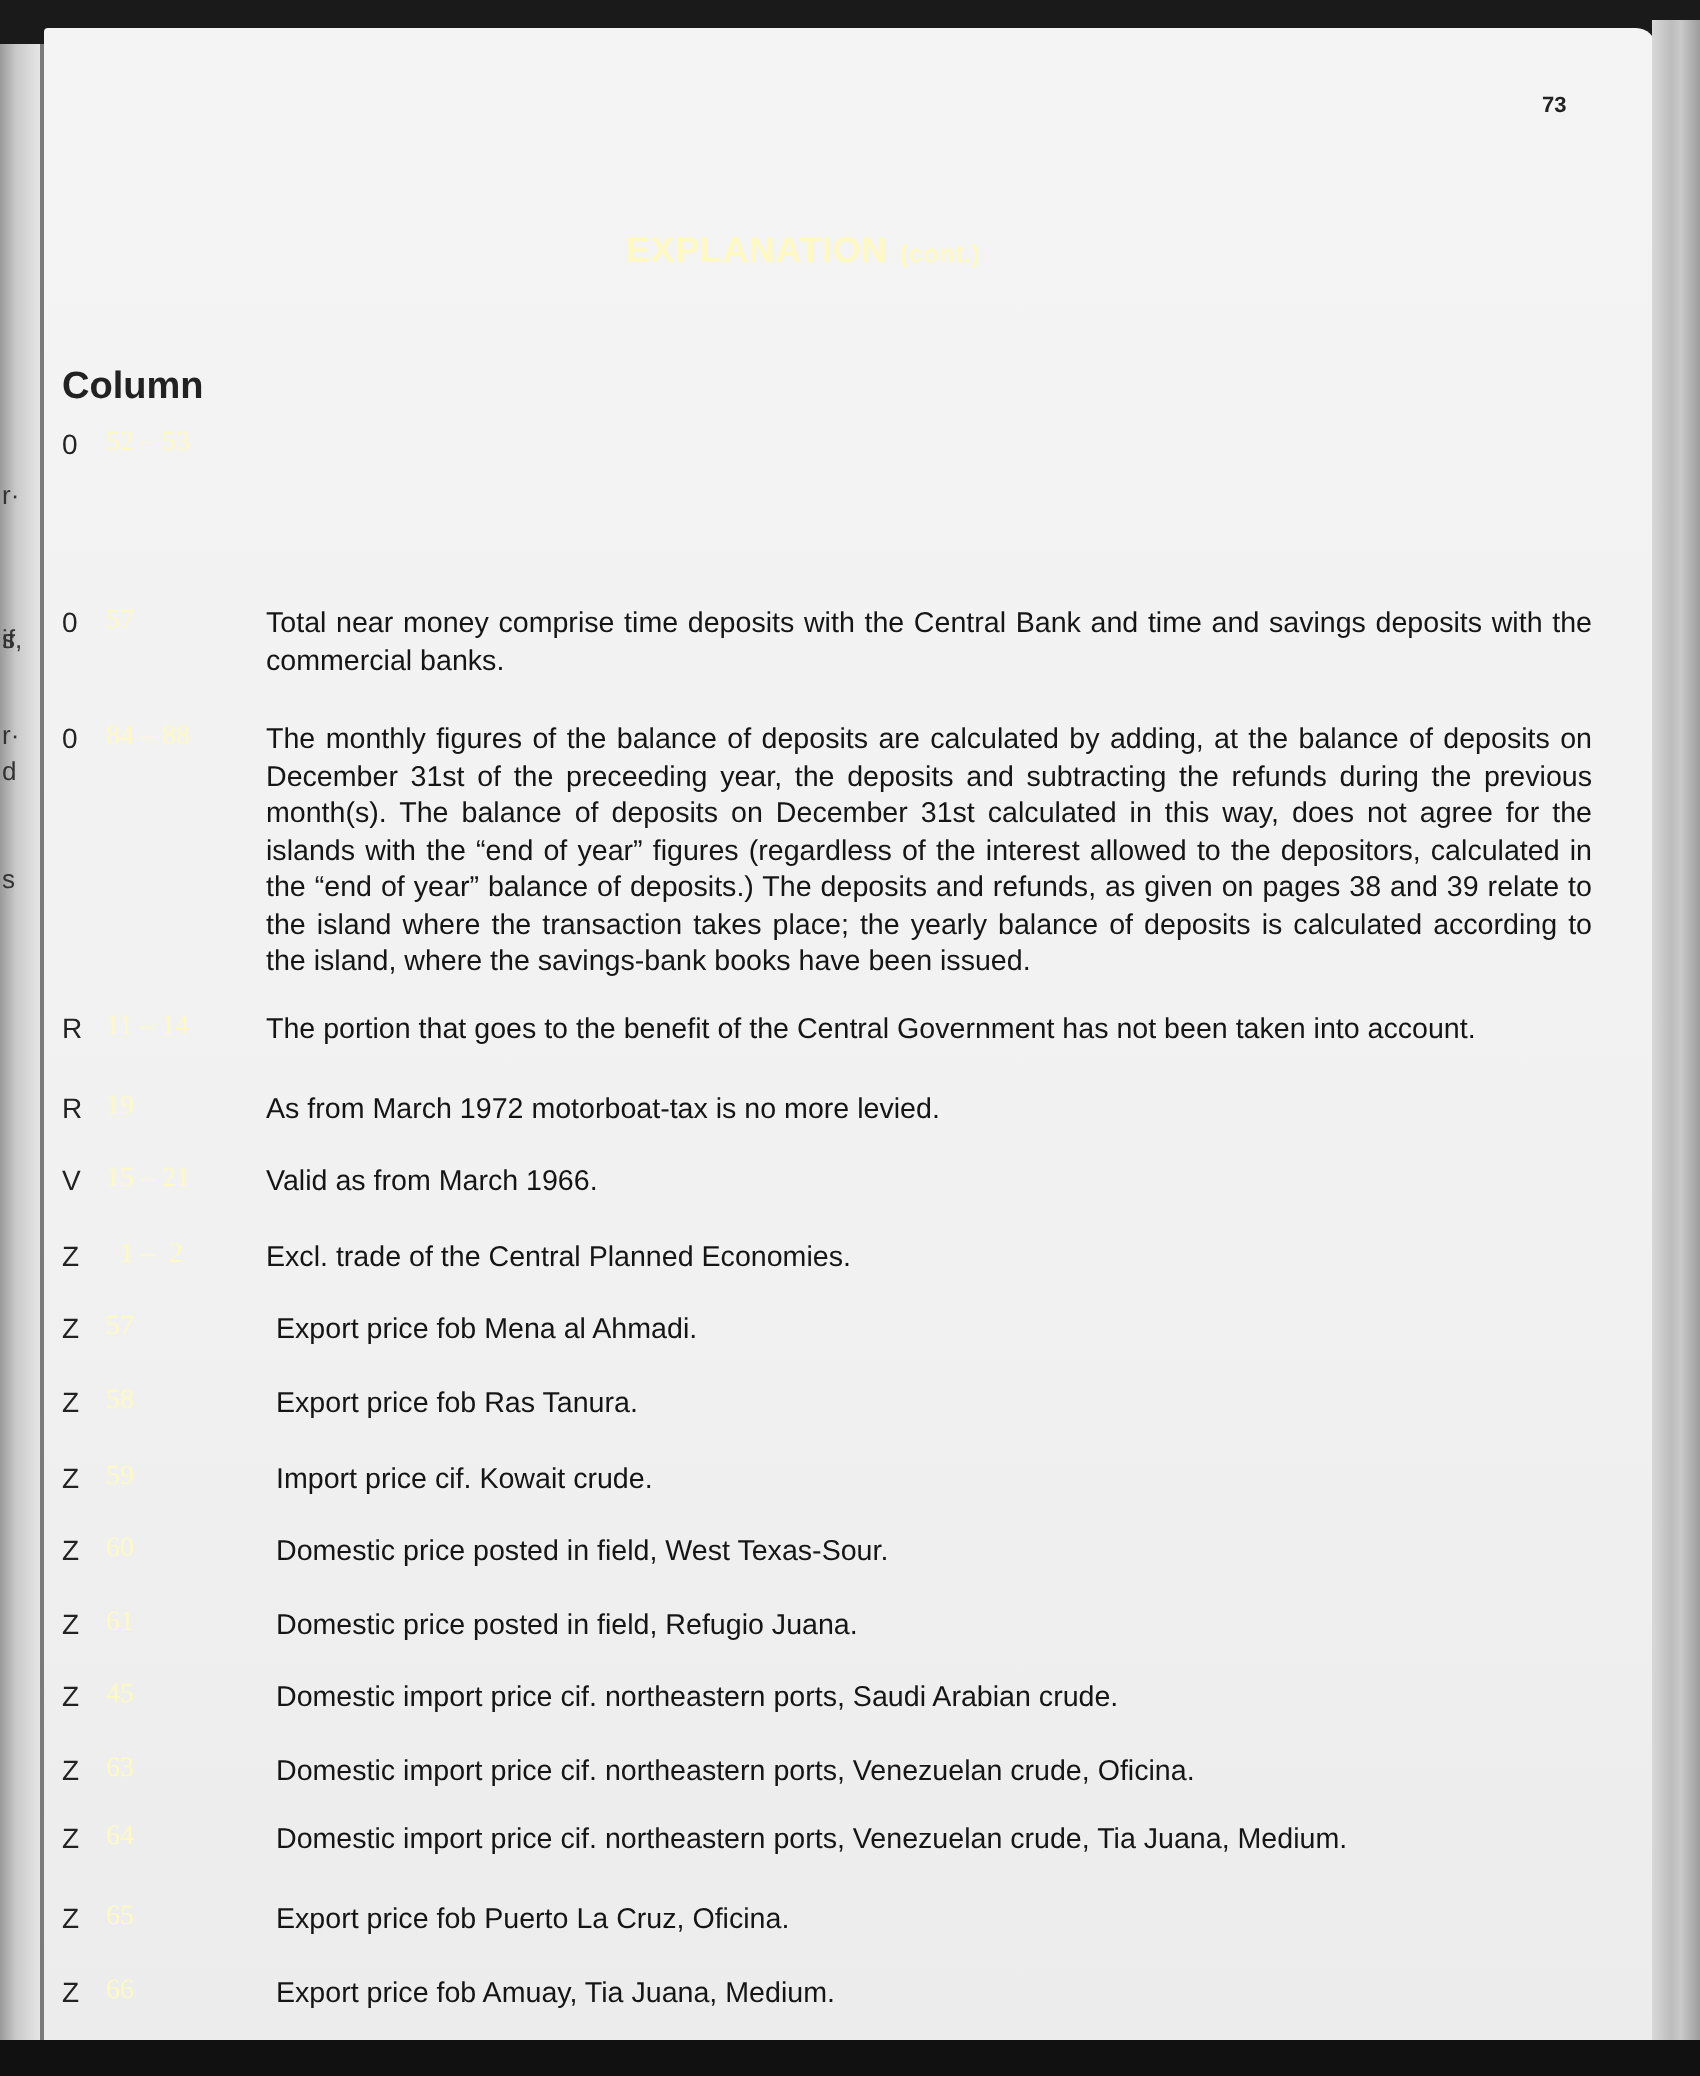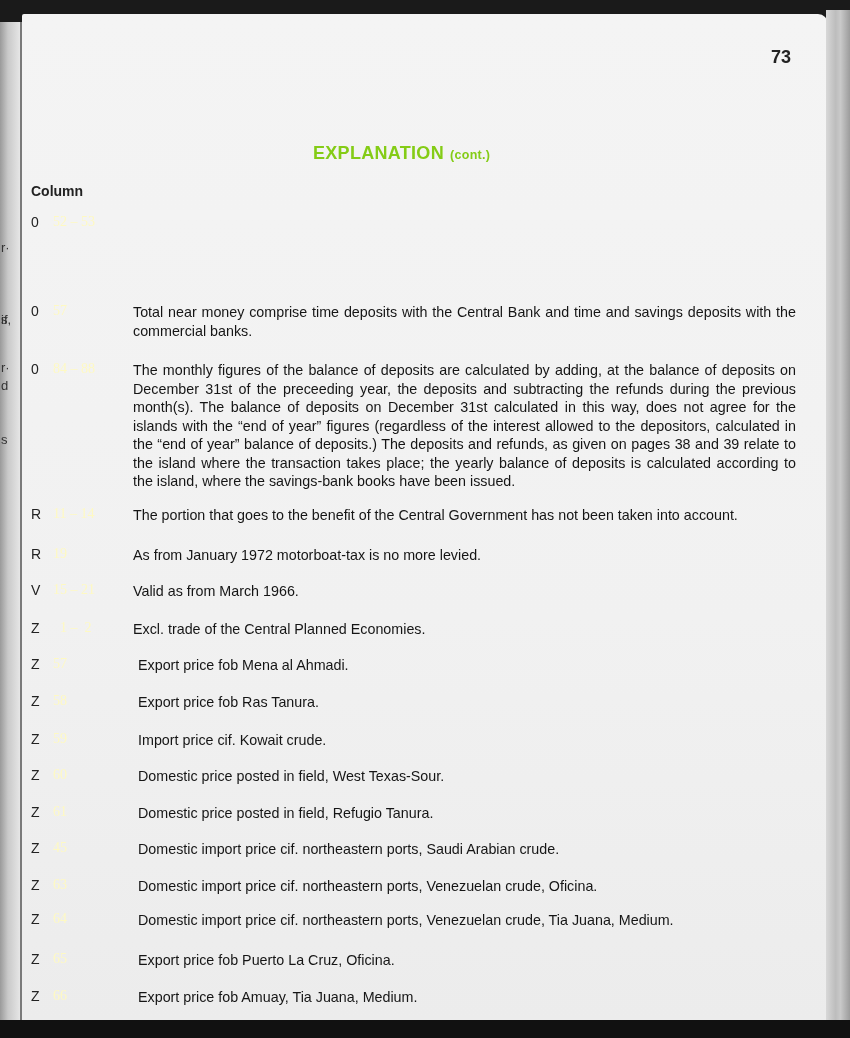--- a/index.html
+++ b/index.html
@@ -35,7 +35,7 @@
     }
     .page-number {
       position: absolute; left: 771px; top: 47px;
-      font-size: 18px; font-weight: bold; color: #222;
+      font-size: 11px; font-weight: bold; color: #222;
     }
     .title {
       position: absolute; left: 313px; top: 115px;

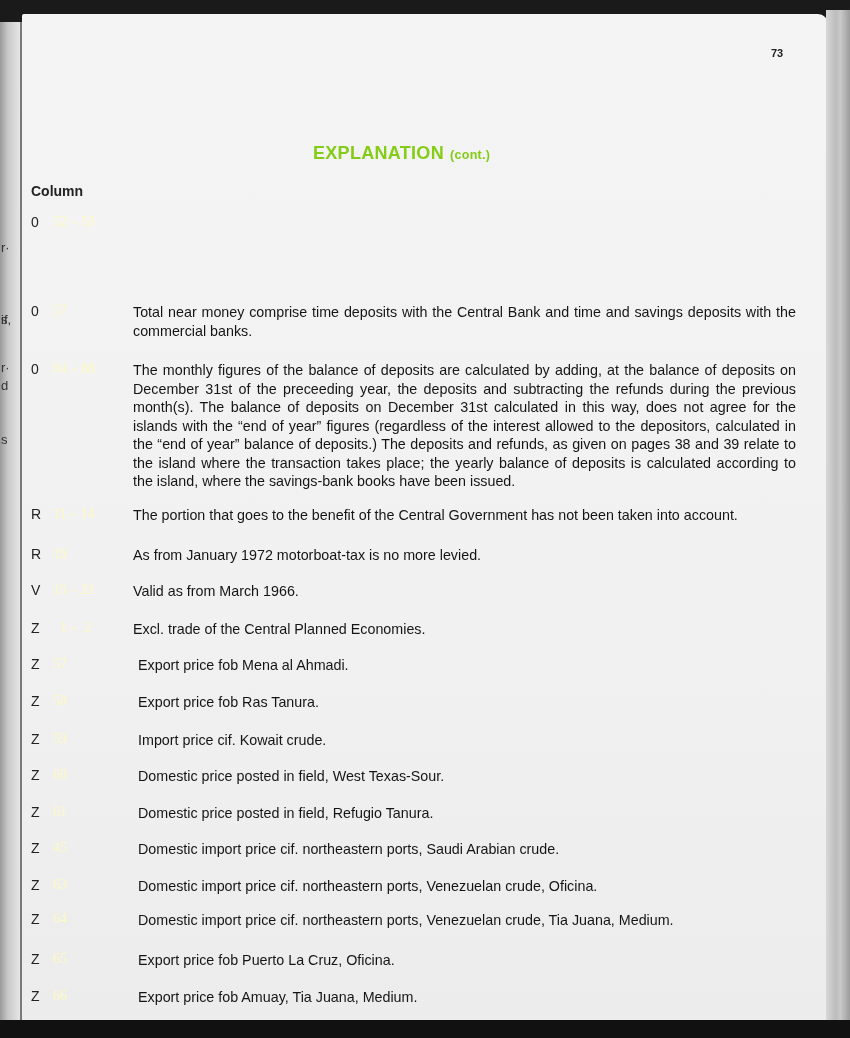--- a/index.html
+++ b/index.html
@@ -39,7 +39,7 @@
     }
     .title {
       position: absolute; left: 313px; top: 115px;
-      font-size: 18px; font-weight: bold; letter-spacing: 0.3px; color: #84cc16; margin-top: 28px;
+      font-size: 18px; font-weight: bold; letter-spacing: 0.3px; color: #fef9c3;
     }
     .title .cont { font-size: 12.5px; margin-left: 6px; }
     .column-label {

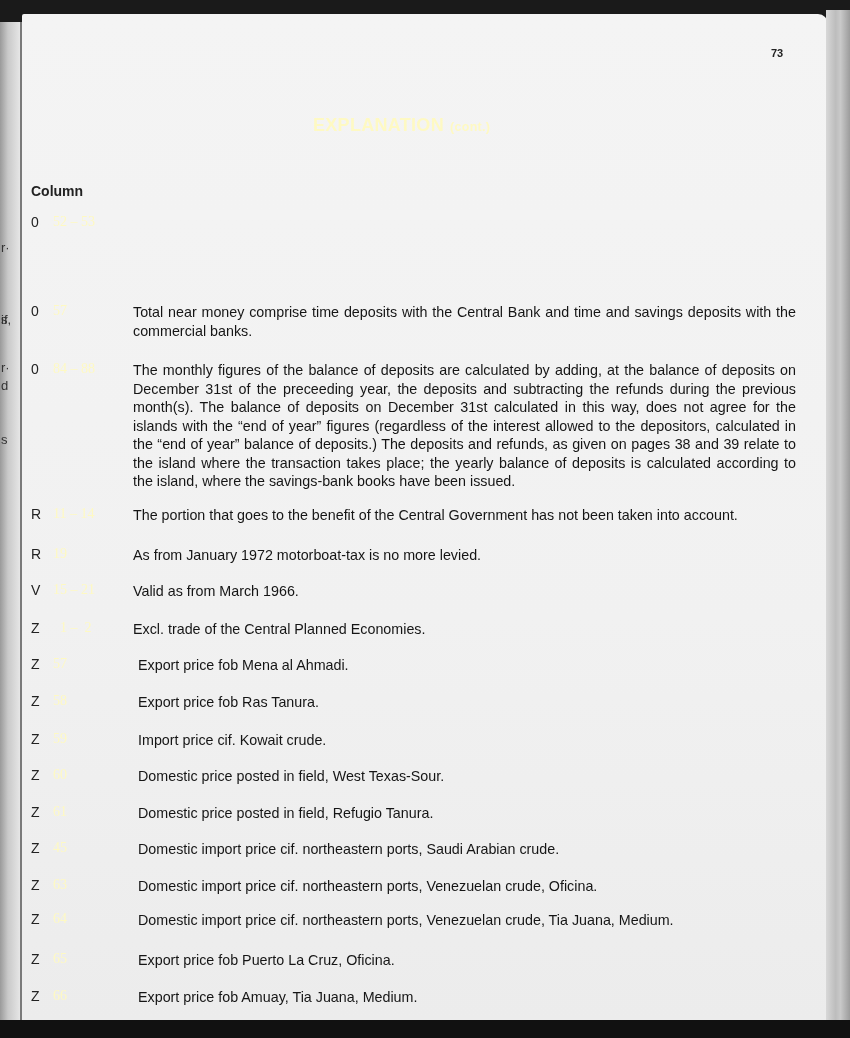--- a/index.html
+++ b/index.html
@@ -44,7 +44,7 @@
     .title .cont { font-size: 12.5px; margin-left: 6px; }
     .column-label {
       position: absolute; left: 31px; top: 183px;
-      font-size: 14px; font-weight: bold; color: #222;
+      font-size: 19px; font-weight: bold; color: #222;
     }
     .entry { position: absolute; left: 0; width: 830px; }
     .entry .code {

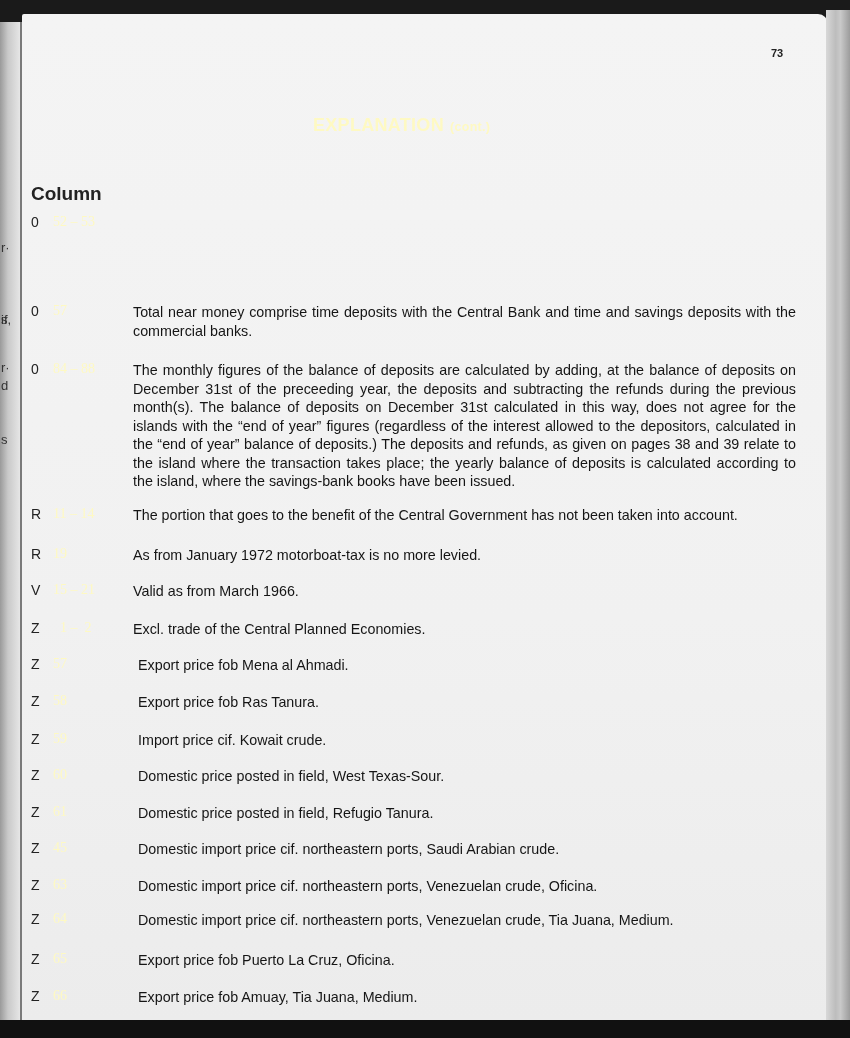--- a/index.html
+++ b/index.html
@@ -123,7 +123,7 @@
   <span class="code">R</span>
   <span class="range">19</span>
   <div class="text">
-    <p>As from January 1972 motorboat-tax is no more levied.</p>
+    <p>As from March 1972 motorboat-tax is no more levied.</p>
   </div>
 </div>
 

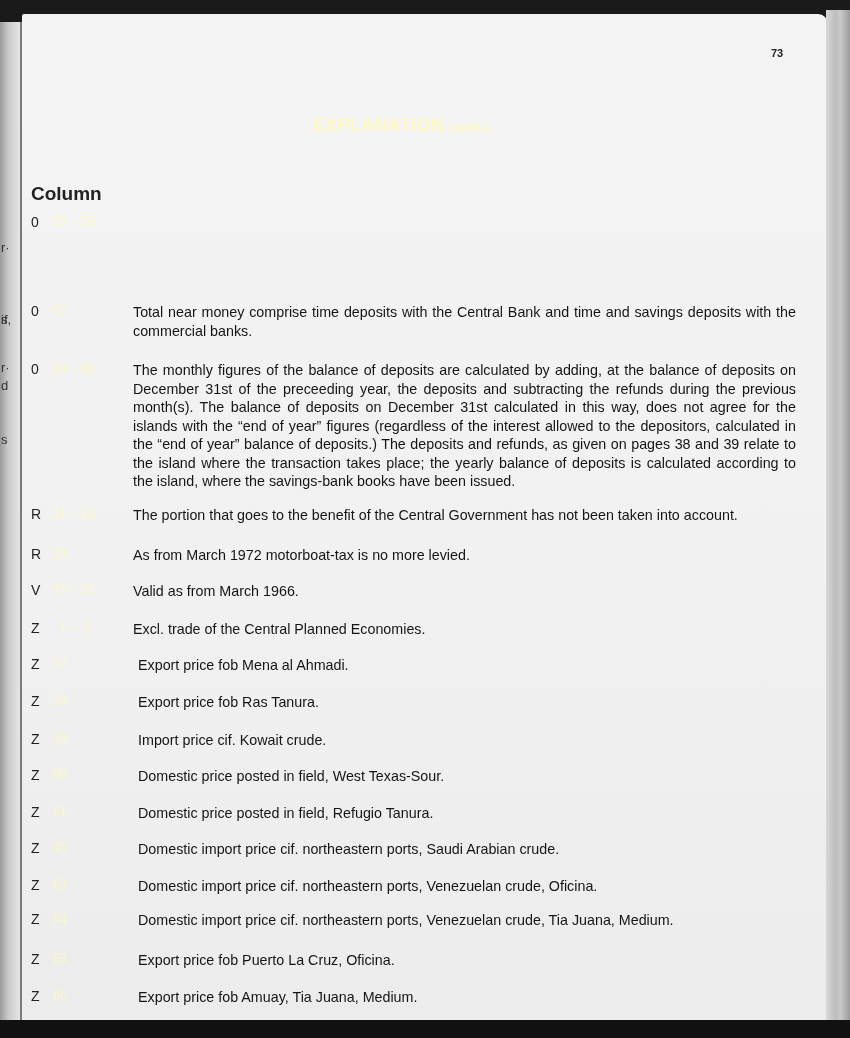--- a/index.html
+++ b/index.html
@@ -179,7 +179,7 @@
   <span class="code">Z</span>
   <span class="range">61</span>
   <div class="text short">
-    <p>Domestic price posted in field, Refugio Tanura.</p>
+    <p>Domestic price posted in field, Refugio Juana.</p>
   </div>
 </div>
 

